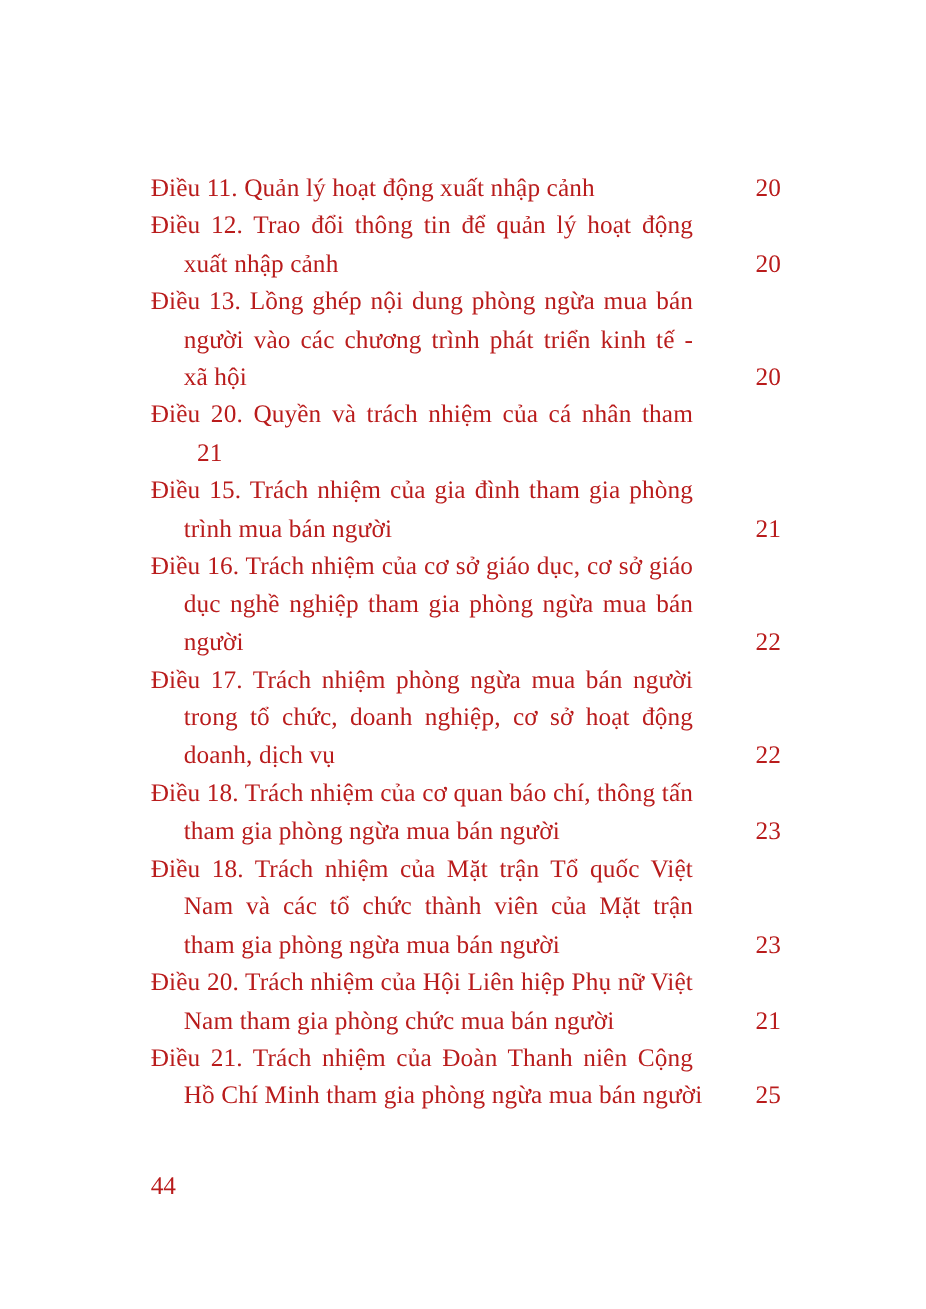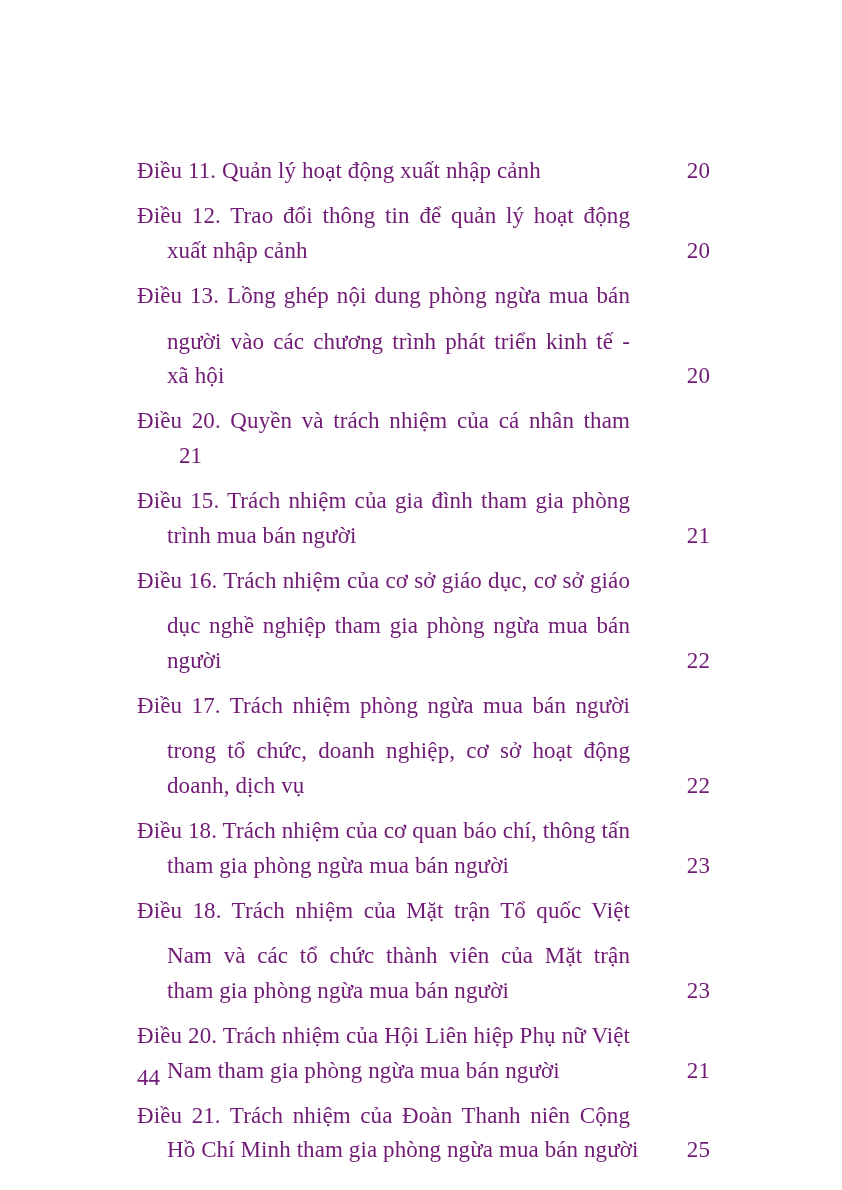--- a/index.html
+++ b/index.html
@@ -12,7 +12,7 @@
     position: relative;
     width: 842px; height: 1190px;
     background: #ffffff;
-    color: #701a75;
+    color: #b91c1c;
     overflow: hidden;
   }
   .toc {

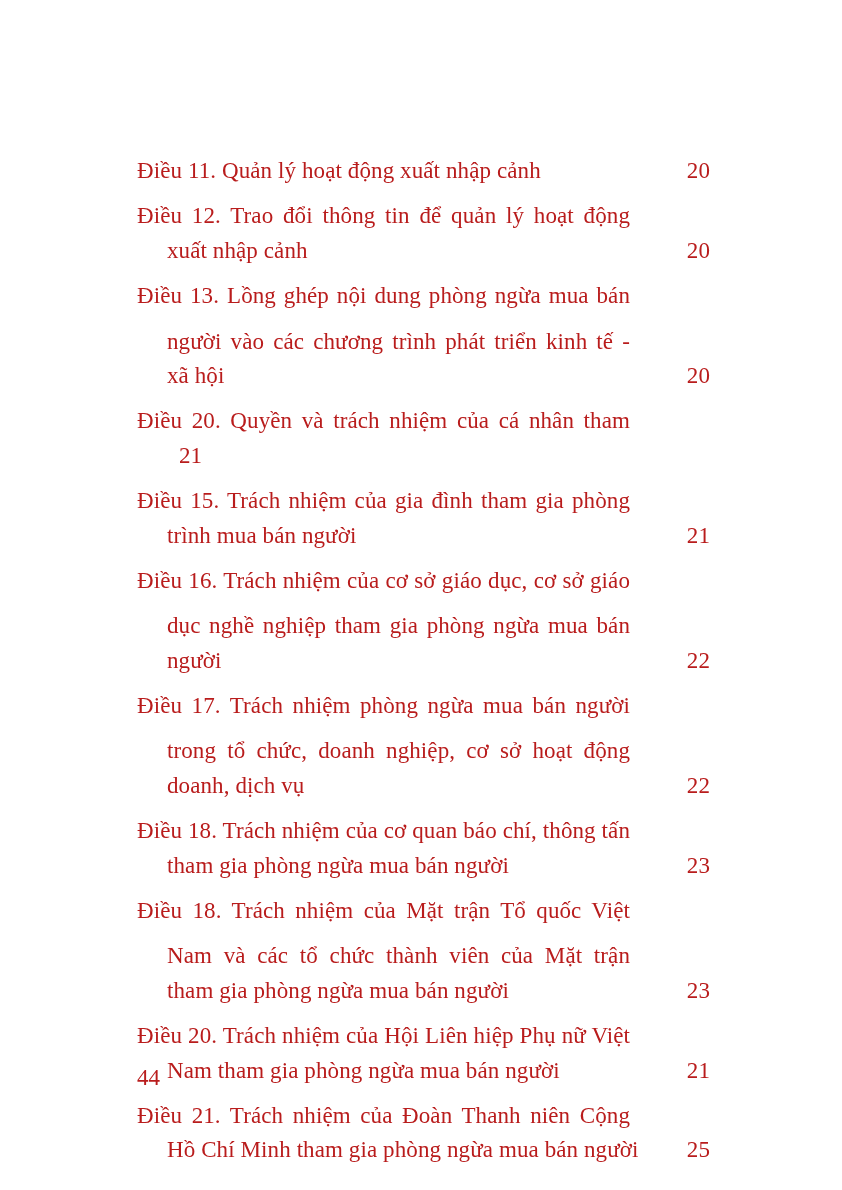--- a/index.html
+++ b/index.html
@@ -33,7 +33,6 @@
     text-align: justify;
     text-align-last: justify;
     margin-right: 80px;
-    margin-top: 11px;
   }
   
   .toc-line.last {

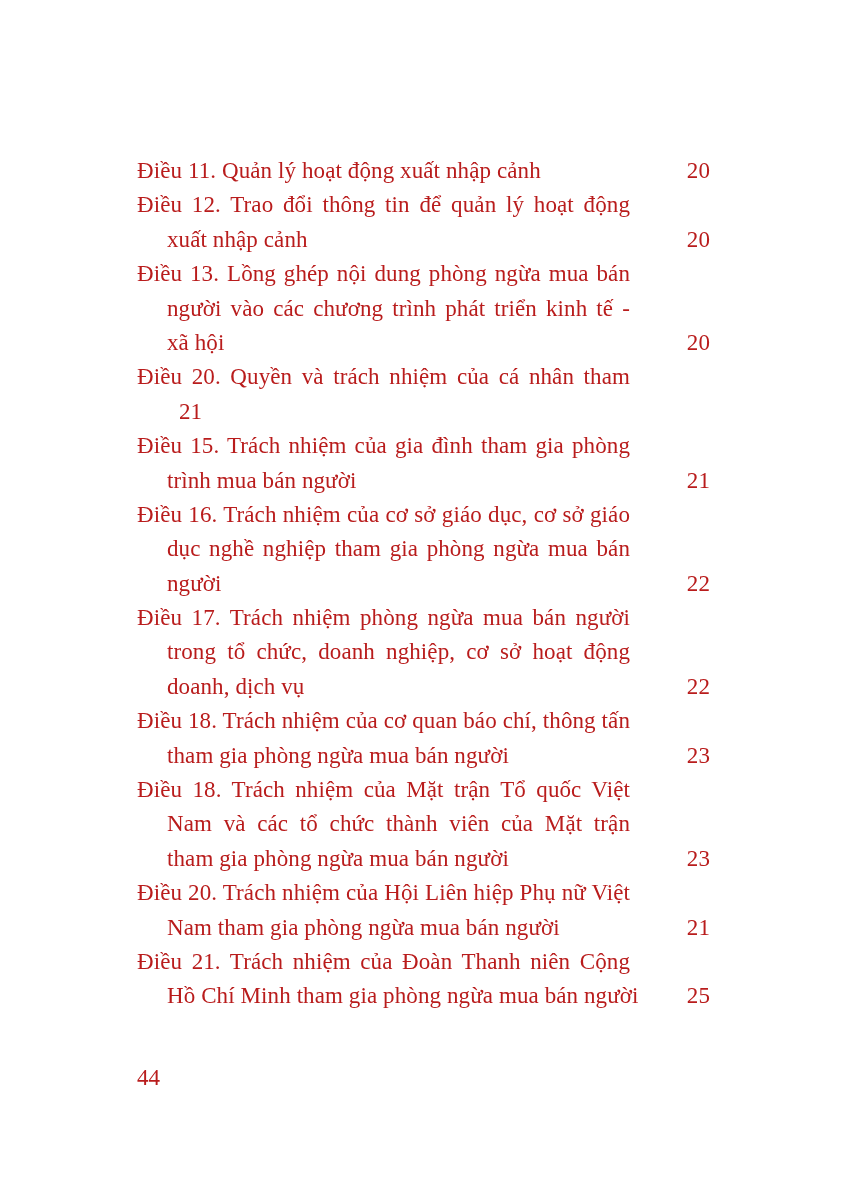--- a/index.html
+++ b/index.html
@@ -125,7 +125,7 @@
       <div class="toc-entry">
         <div class="toc-line fill">Điều 20. Trách nhiệm của Hội Liên hiệp Phụ nữ Việt</div>
         <div class="toc-line last cont">
-          <span class="toc-text">Nam tham gia phòng ngừa mua bán người</span>
+          <span class="toc-text">Nam tham gia phòng chức mua bán người</span>
           <span class="toc-page">21</span>
         </div>
       </div>

